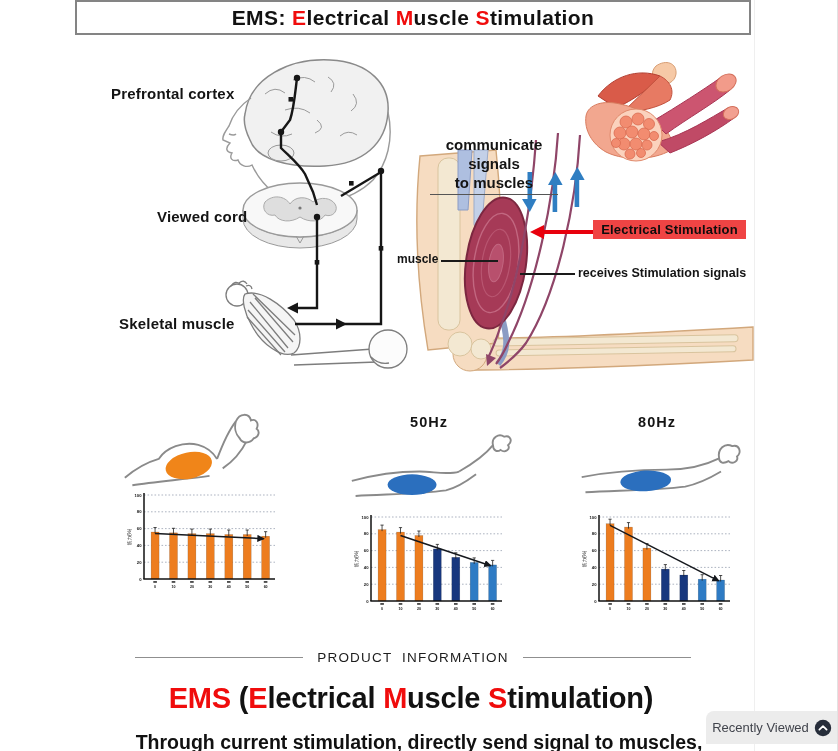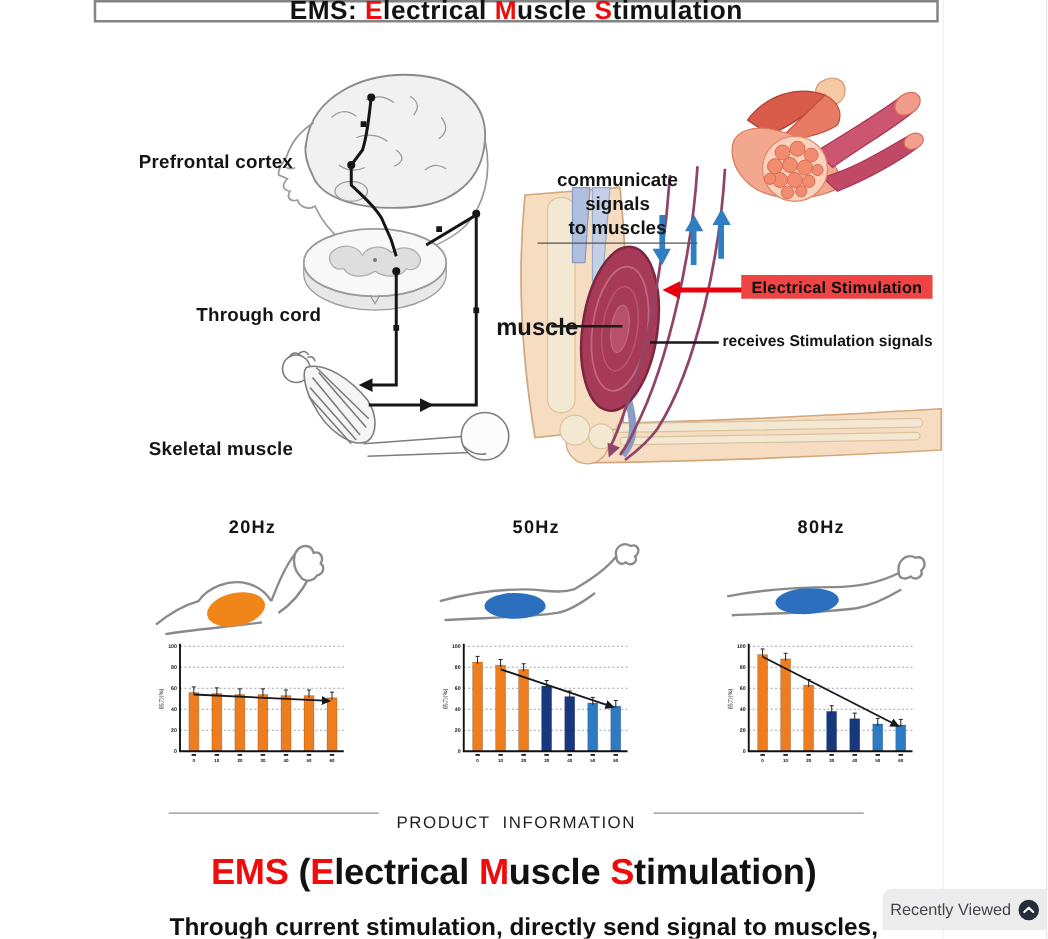--- a/index.html
+++ b/index.html
@@ -7,7 +7,7 @@
           font-family:"Liberation Sans",sans-serif;border-right:1px solid #e2e2e2;box-sizing:border-box;}
   .vline{position:absolute;top:0;width:1px;height:100%;background:#efefef;}
   
-  .title-box{position:absolute;left:75px;top:0;width:676px;height:18px;border:2px solid #848484;
+  .title-box{position:absolute;left:75px;top:0;width:676px;height:35px;border:2px solid #848484;
              box-sizing:border-box;background:#fff;display:flex;align-items:center;justify-content:center;}
   .title-box .seg{font-size:21px;font-weight:800;letter-spacing:.4px;white-space:pre;}
   

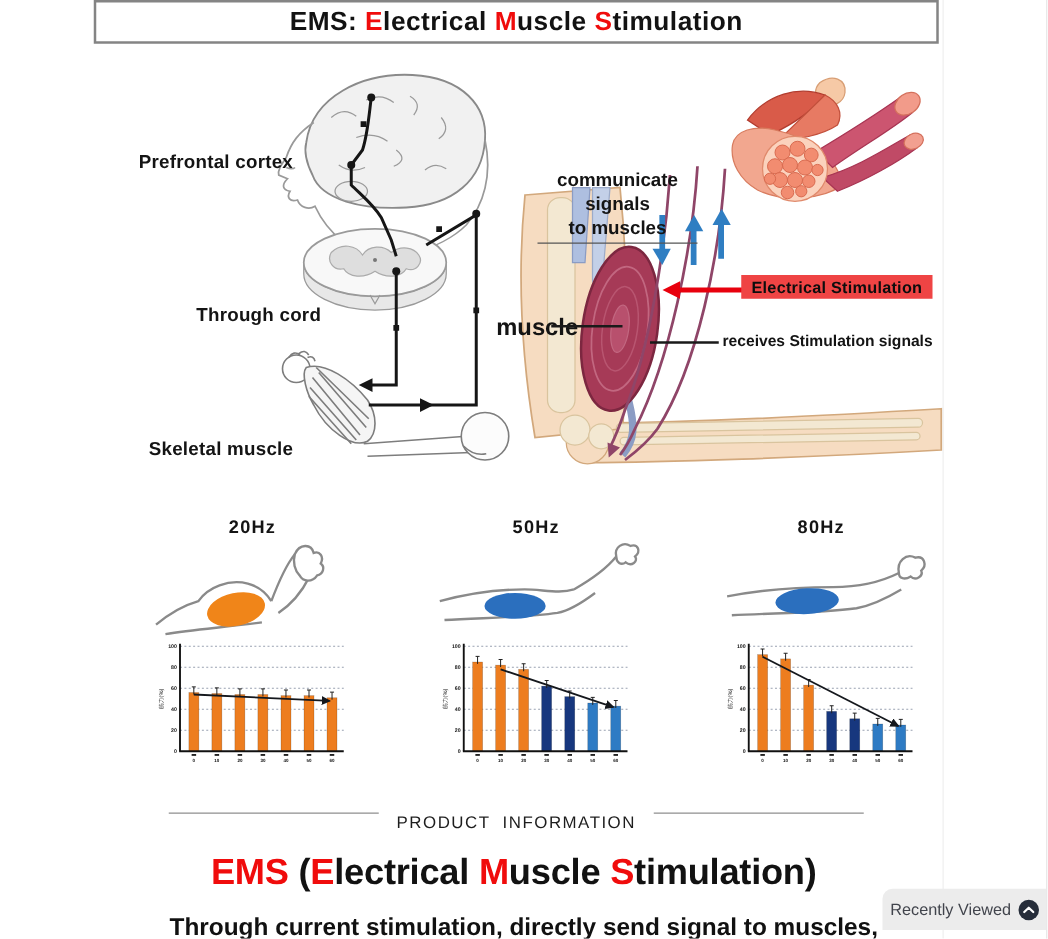--- a/index.html
+++ b/index.html
@@ -11,7 +11,7 @@
              box-sizing:border-box;background:#fff;display:flex;align-items:center;justify-content:center;}
   .title-box .seg{font-size:21px;font-weight:800;letter-spacing:.4px;white-space:pre;}
   
-  .anat-label{position:absolute;font-size:15px;font-weight:800;color:#141414;white-space:nowrap;letter-spacing:.2px;margin-top:36px;}
+  .anat-label{position:absolute;font-size:15px;font-weight:800;color:#141414;white-space:nowrap;letter-spacing:.2px;}
   
   .ems-label{position:absolute;font-weight:800;color:#141414;white-space:nowrap;}
   .communicate{left:430px;top:136px;width:128px;text-align:center;font-size:15px;font-weight:800;

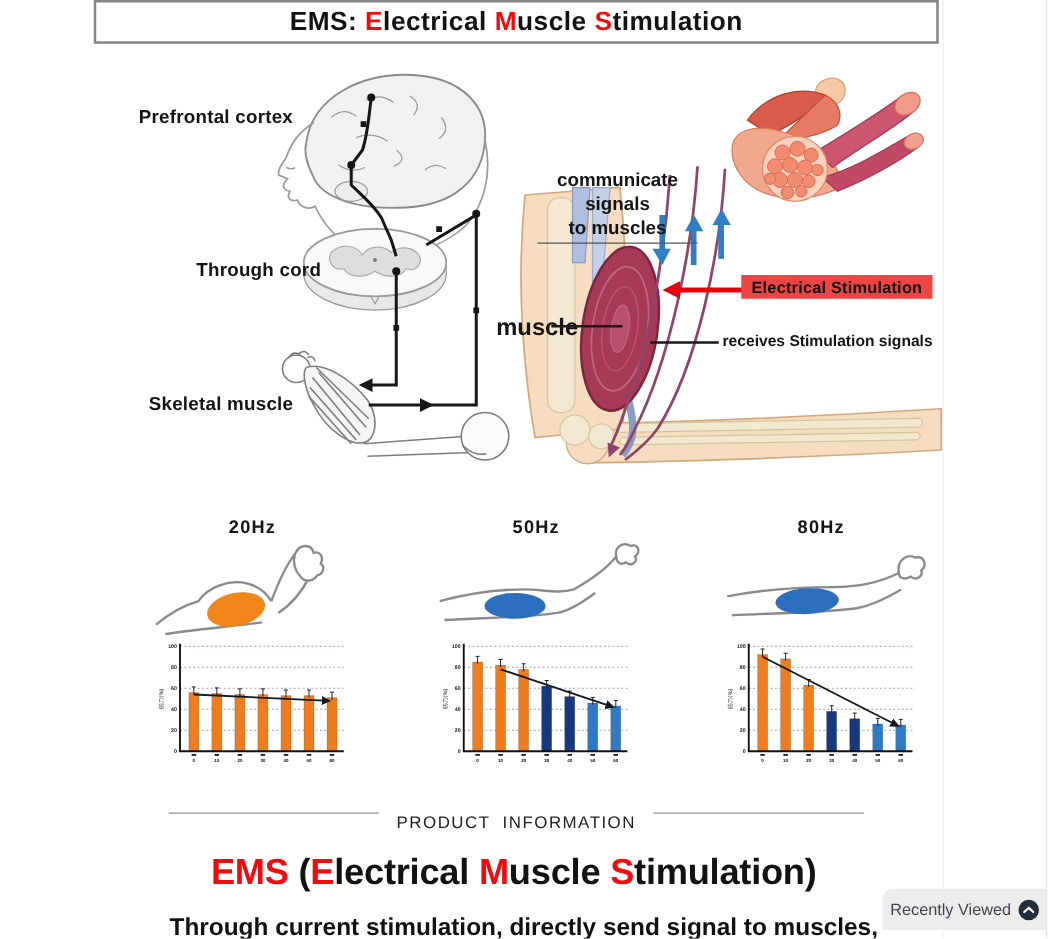--- a/index.html
+++ b/index.html
@@ -106,7 +106,7 @@
   </svg>
 
   <div class="anat-label" style="left:111px;top:85px;">Prefrontal cortex</div>
-  <div class="anat-label" style="left:157px;top:208px;">Through cord</div>
+  <div class="anat-label" style="left:157px;top:208px;">Viewed cord</div>
   <div class="anat-label" style="left:119px;top:315px;">Skeletal muscle</div>
 
   <svg style="position:absolute;left:578px;top:56px;" width="165" height="108" viewBox="0 0 165 108">

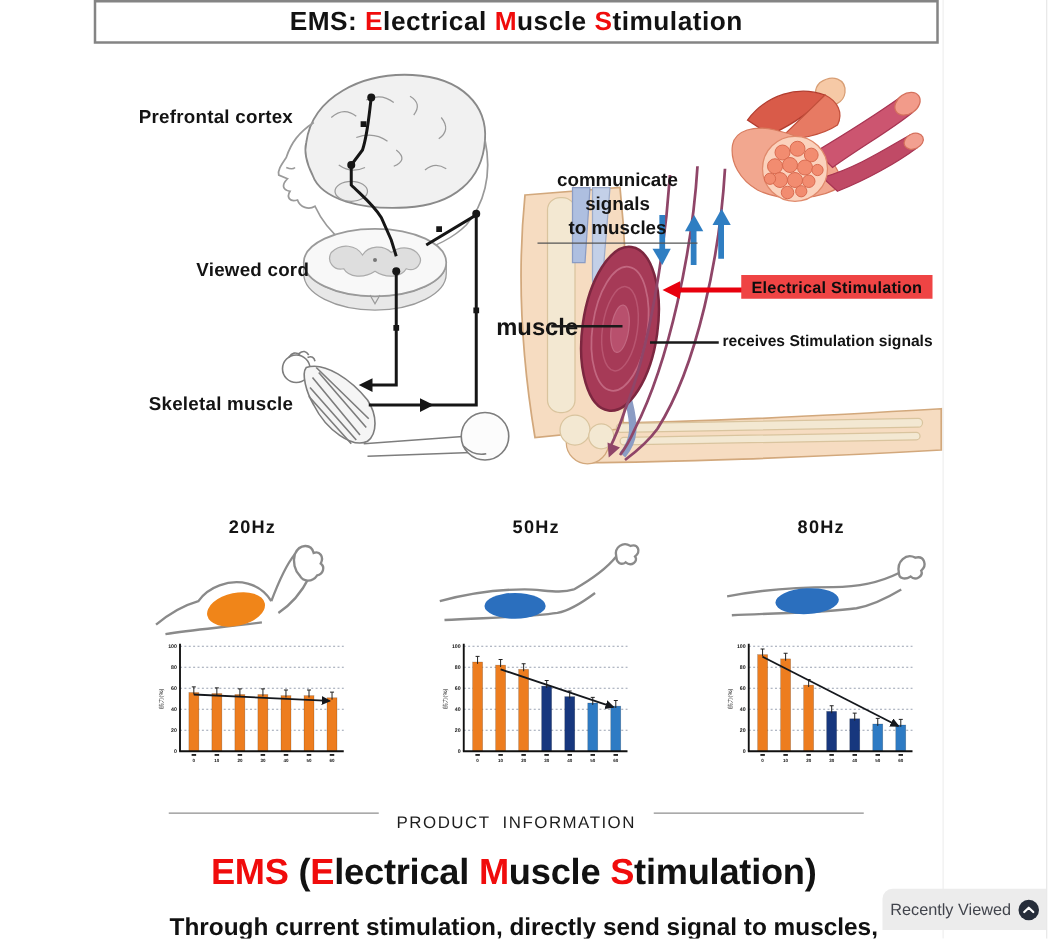--- a/index.html
+++ b/index.html
@@ -177,7 +177,7 @@
     <div>to muscles</div>
   </div>
   <div class="stim-box" style="background: #ef4444;">Electrical Stimulation</div>
-  <div class="ems-label" style="left:397px;top:252px;font-size:19px;">muscle</div>
+  <div class="ems-label" style="left:397px;top:252px;font-size:12px;">muscle</div>
   <div class="pointer-line" style="left:441px;top:260px;width:57px;"></div>
   <div class="ems-label" style="left:578px;top:266px;font-size:12.5px;">receives Stimulation signals</div>
   <div class="pointer-line" style="left:520px;top:273px;width:55px;"></div>

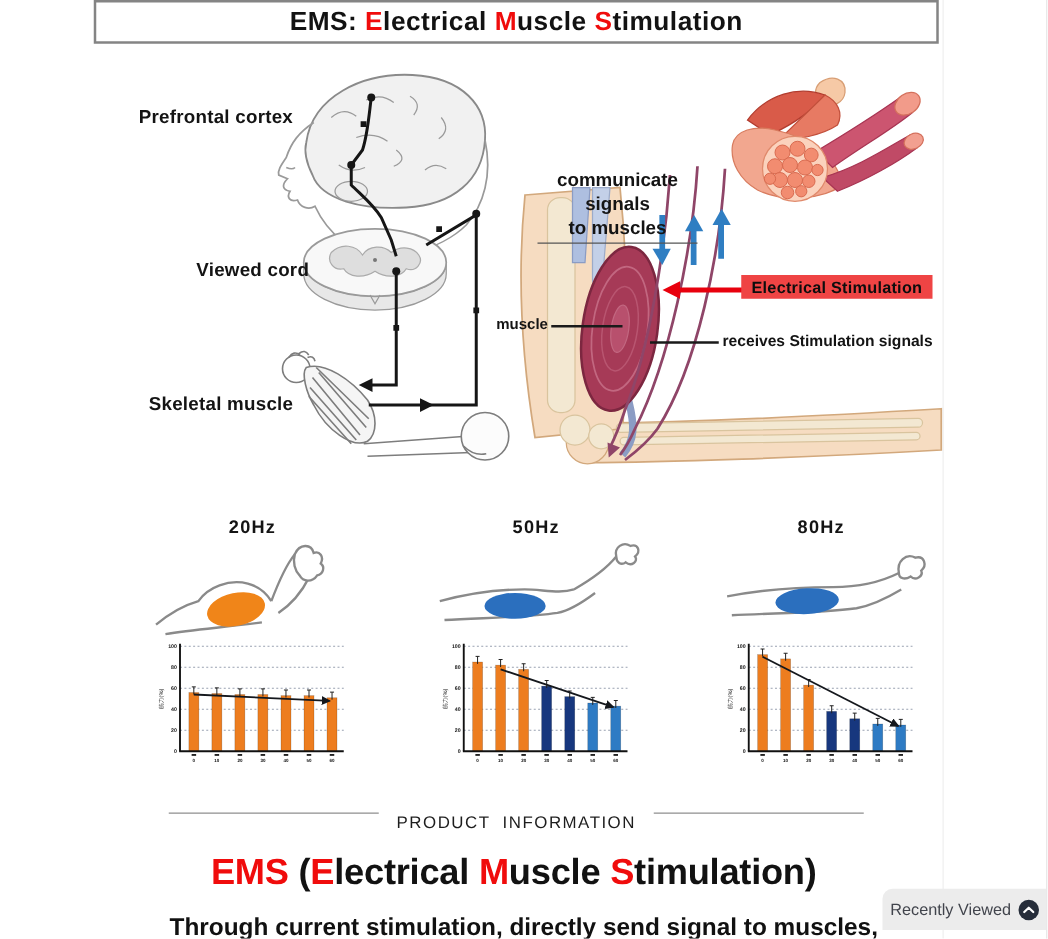--- a/index.html
+++ b/index.html
@@ -183,7 +183,6 @@
   <div class="pointer-line" style="left:520px;top:273px;width:55px;"></div>
 
   <div class="freq-col" style="left:107px;">
-    <div class="freq-title">20Hz</div>
     <svg class="freq-arm" width="170" height="80" viewBox="0 0 180 85">
       <g fill="none" stroke="#8a8a8a" stroke-width="2">
         <path d="M8,72 C20,62 30,56 44,52 C52,40 70,33 86,37 C97,40 103,47 106,52"></path>

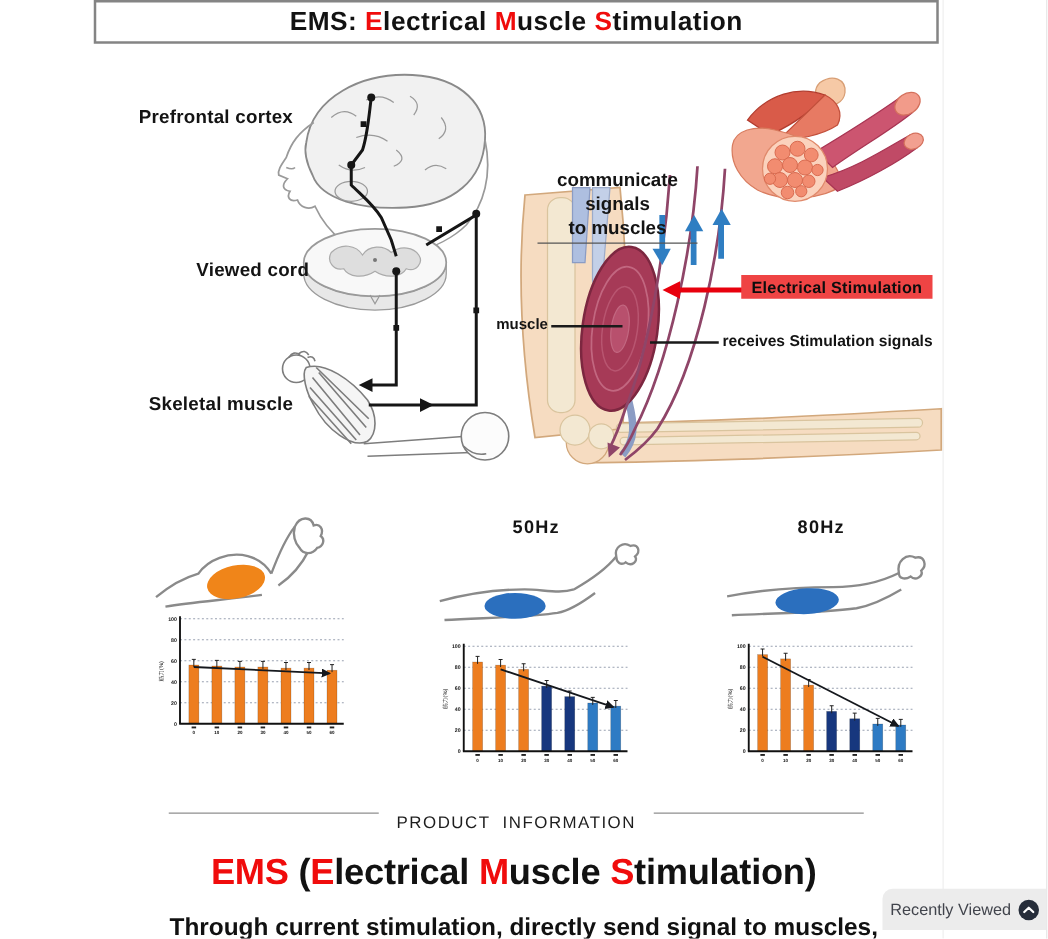--- a/index.html
+++ b/index.html
@@ -25,7 +25,7 @@
   .freq-arm{display:block;margin:2px auto 0 auto;}
   .chart{display:block;margin:0 auto;width:150px;height:100px;}
   
-  .pi-divider{position:absolute;left:75px;top:650px;width:676px;display:flex;align-items:flex-start;justify-content:center;gap:14px;}
+  .pi-divider{position:absolute;left:75px;top:650px;width:676px;display:flex;align-items:center;justify-content:center;gap:14px;}
   .pi-divider .rule{width:168px;height:1px;background:#8f8f8f;}
   .pi-divider .txt{font-size:13.5px;color:#1d1d1d;letter-spacing:1.2px;font-weight:400;white-space:pre;}
   .big-heading{position:absolute;left:0;top:682px;width:822px;text-align:center;}

